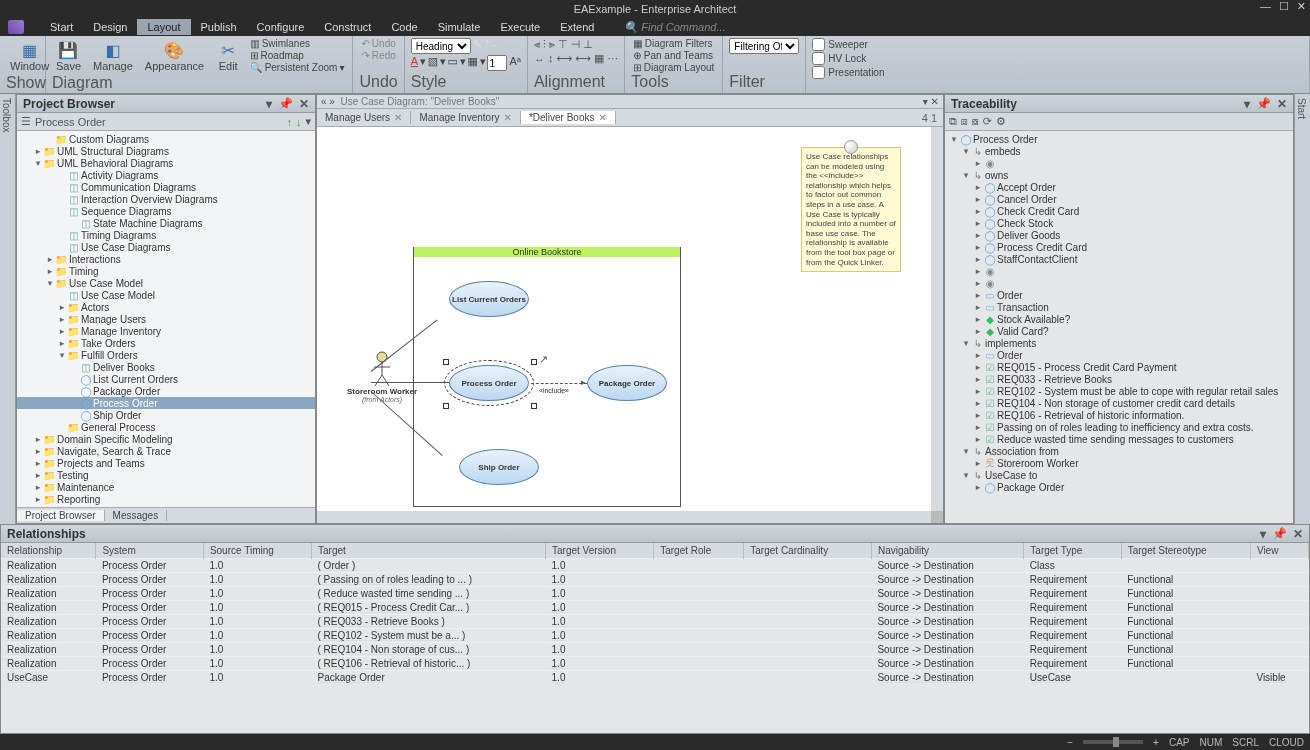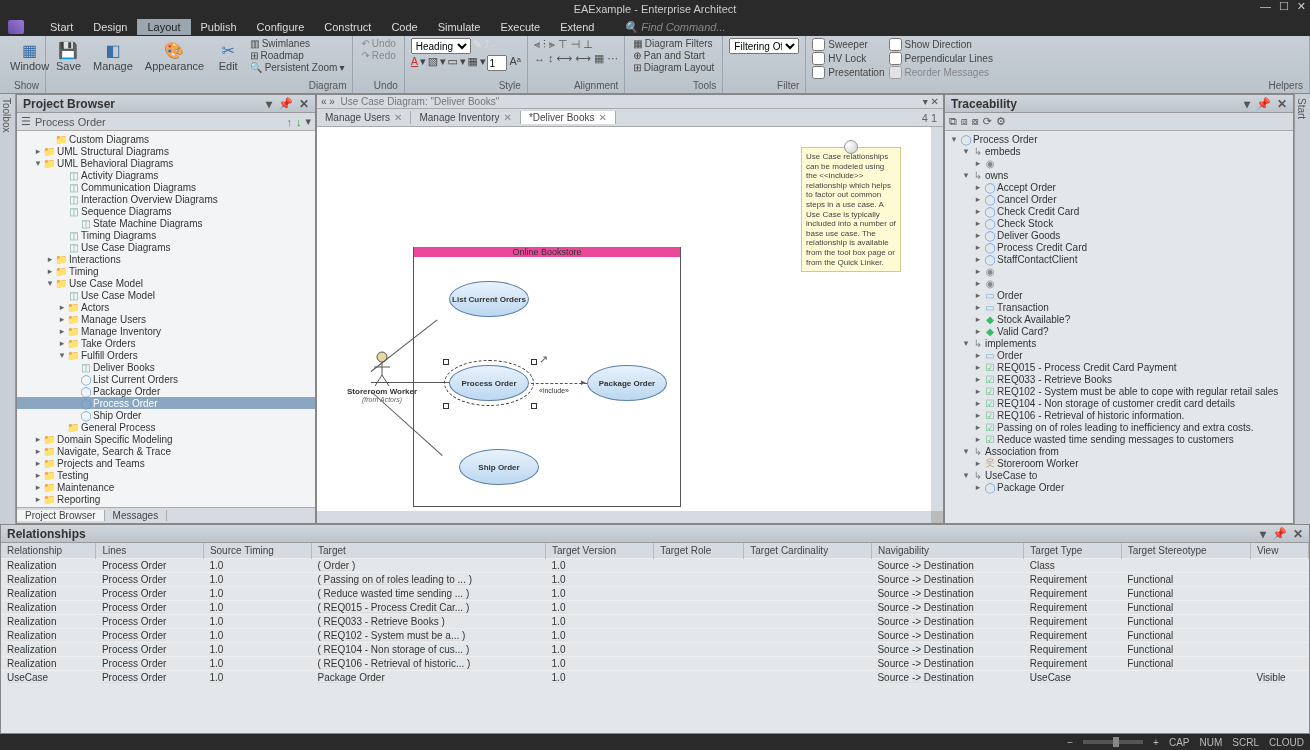--- a/index.html
+++ b/index.html
@@ -230,20 +230,6 @@
             <span>Presentation</span>
           </label>
       </div>
-      <div class="ribbon-col">
-        <label class="ribbon-check">
-            <input type="checkbox" style="">
-            <span>Show Direction</span>
-          </label>
-        <label class="ribbon-check">
-            <input type="checkbox" style="">
-            <span>Perpendicular Lines</span>
-          </label>
-        <label class="ribbon-check" style="opacity:.5">
-            <input type="checkbox" style="">
-            <span>Reorder Messages</span>
-          </label>
-      </div>
     </div>
     <div class="group-label">Helpers</div>
   </div>

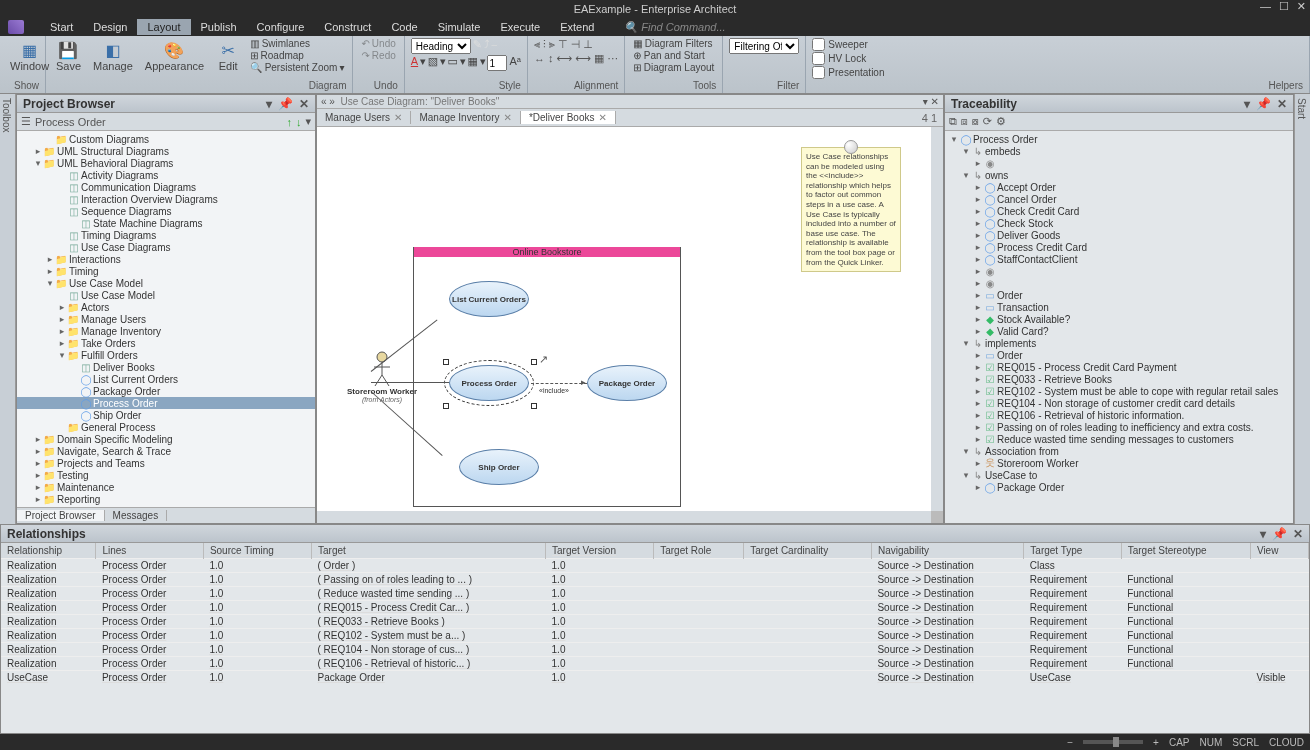--- a/index.html
+++ b/index.html
@@ -202,7 +202,7 @@
     <div class="group-body">
       <div class="ribbon-col">
         <div class="ribbon-btn-sm">▦ <span>Diagram Filters</span></div>
-        <div class="ribbon-btn-sm">⊕ <span>Pan and Start</span></div>
+        <div class="ribbon-btn-sm">⊕ <span>Pan and Teams</span></div>
         <div class="ribbon-btn-sm">⊞ <span>Diagram Layout</span></div>
       </div>
     </div>

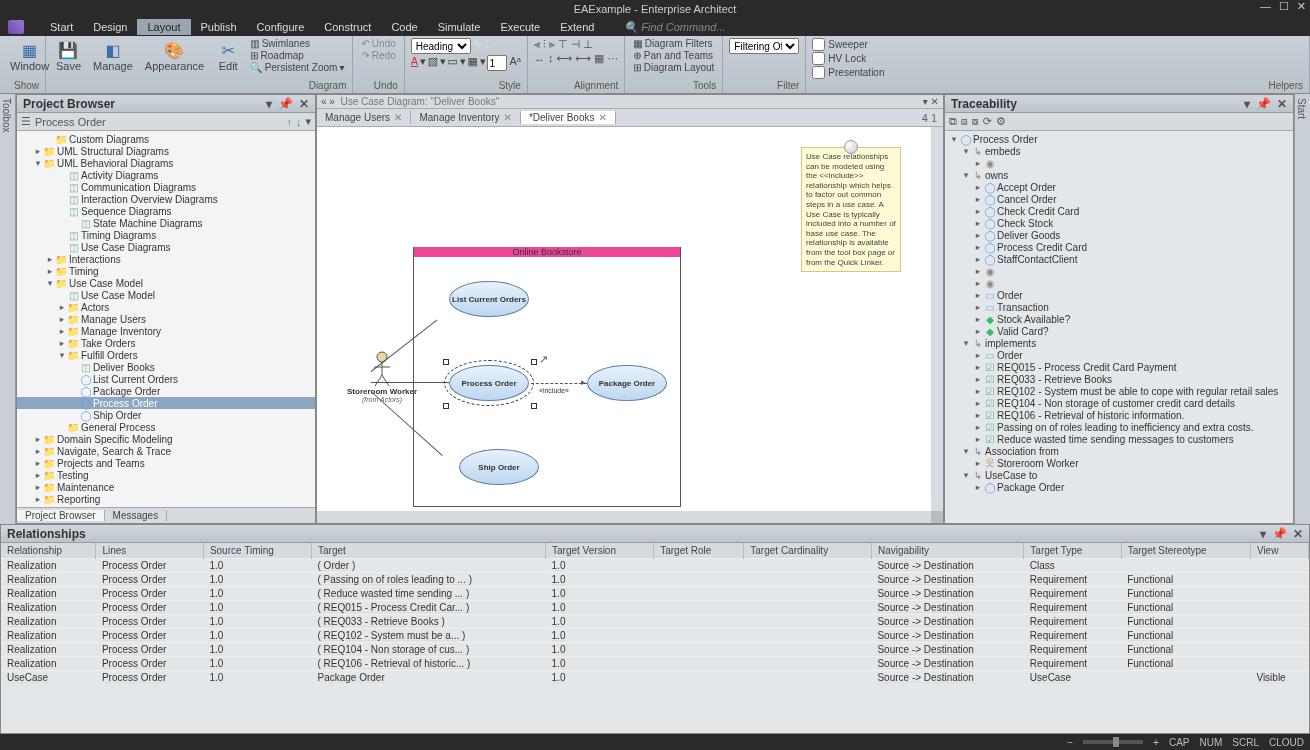--- a/index.html
+++ b/index.html
@@ -15,7 +15,7 @@
 .ribbon { height: 58px; background: linear-gradient(#c8cfd6,#bbc3ca); border-bottom: 1px solid #888; display: flex; }
 .ribbon-group { border-right: 1px solid #9aa5b0; display: flex; flex-direction: column; padding: 2px 6px; }
 .ribbon-group .group-body { flex: 1; display: flex; align-items: flex-start; gap: 4px; }
-.ribbon-group .group-label { text-align: right; color: #555; font-size: 10px; }
+.ribbon-group .group-label { text-align: left; color: #555; font-size: 16px; }
 .ribbon-btn { display: flex; flex-direction: column; align-items: center; color: #444; padding: 2px 4px; cursor: pointer; }
 .ribbon-btn-sm { color: #444; padding: 0 2px; cursor: pointer; font-size: 10px; display: flex; align-items: center; gap: 2px; white-space: nowrap; }
 .ribbon-col { display: flex; flex-direction: column; gap: 1px; }

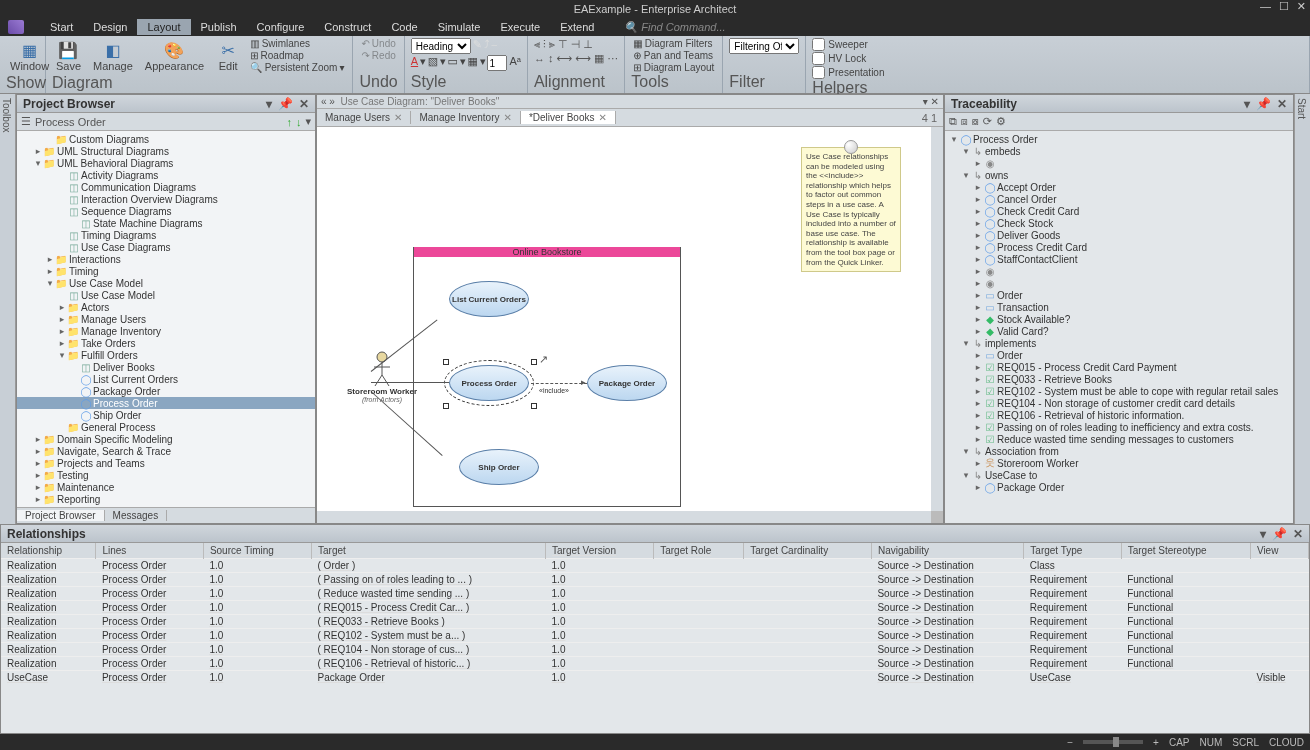--- a/index.html
+++ b/index.html
@@ -231,7 +231,6 @@
           </label>
       </div>
     </div>
-    <div class="group-label">Helpers</div>
   </div>
 </div>
 

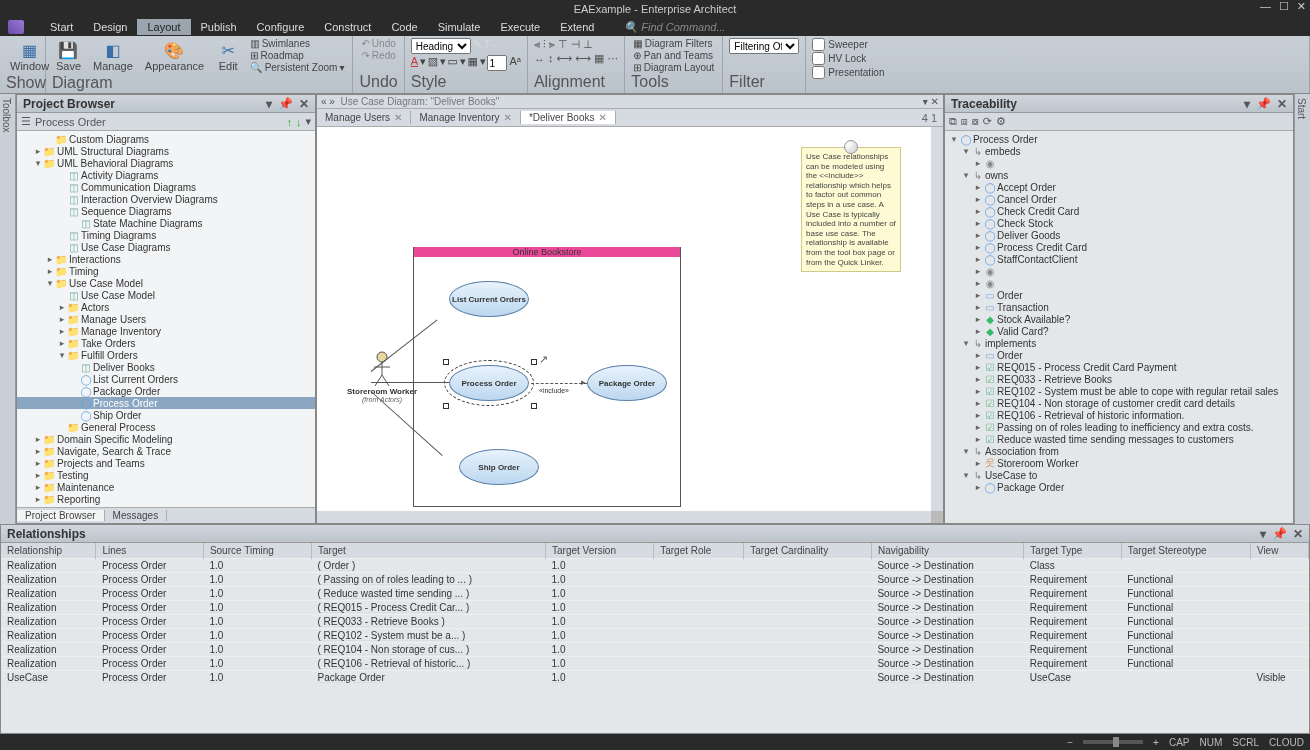--- a/index.html
+++ b/index.html
@@ -55,7 +55,7 @@
 .note { position: absolute; right: 30px; top: 20px; width: 100px; background: #fdfad4; border: 1px solid #cfc98a; padding: 4px; color: #444; font-size: 8px; line-height: 1.2; }
 .note::before { content: ""; position: absolute; top: -8px; left: 50%; width: 12px; height: 12px; background: radial-gradient(circle at 30% 30%, #fff, #ccc); border: 1px solid #999; border-radius: 50%; transform: translateX(-50%); }
 .frame { position: absolute; left: 96px; top: 120px; width: 268px; height: 260px; border: 1px solid #555; }
-.frame-title { position: absolute; top: -1px; left: 0; right: 0; text-align: center; font-size: 9px; color: #333; background: #ec4899; }
+.frame-title { position: absolute; top: -1px; left: 0; right: 0; text-align: center; font-size: 9px; color: #333; background: #bef264; }
 .usecase { position: absolute; width: 80px; height: 36px; background: linear-gradient(#e8f2fb,#bcd7f0); border: 1px solid #5a7fa8; border-radius: 50%; display: flex; align-items: center; justify-content: center; font-size: 8px; font-weight: bold; color: #333; text-align: center; }
 .usecase.selected { outline: 1px dashed #333; outline-offset: 4px; }
 .actor { position: absolute; display: flex; flex-direction: column; align-items: center; color: #333; }

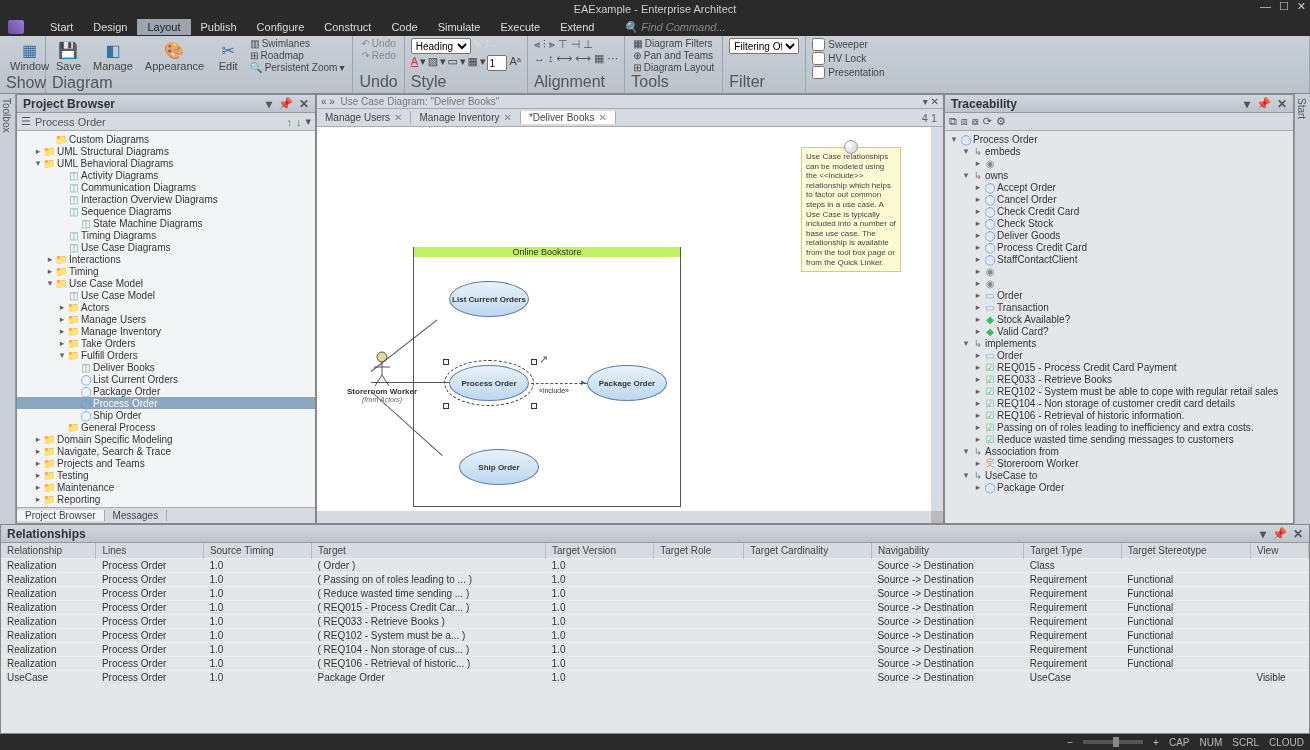--- a/index.html
+++ b/index.html
@@ -732,7 +732,7 @@
         <thead>
           <tr id="rel-head">
             <th>Relationship</th>
-            <th>Lines</th>
+            <th>System</th>
             <th>Source Timing</th>
             <th>Target</th>
             <th>Target Version</th>

